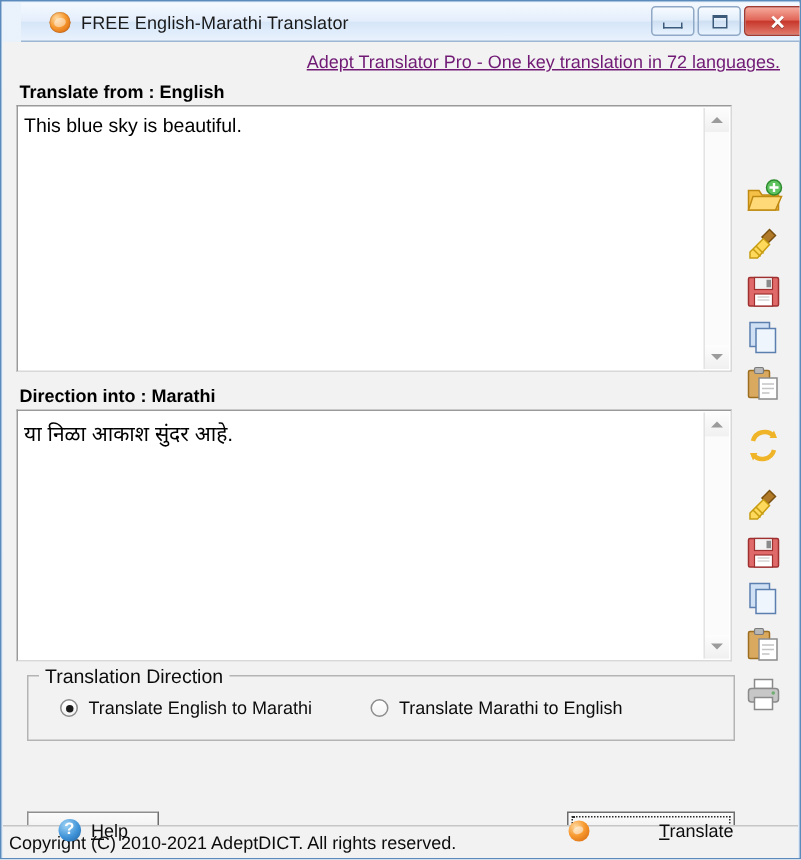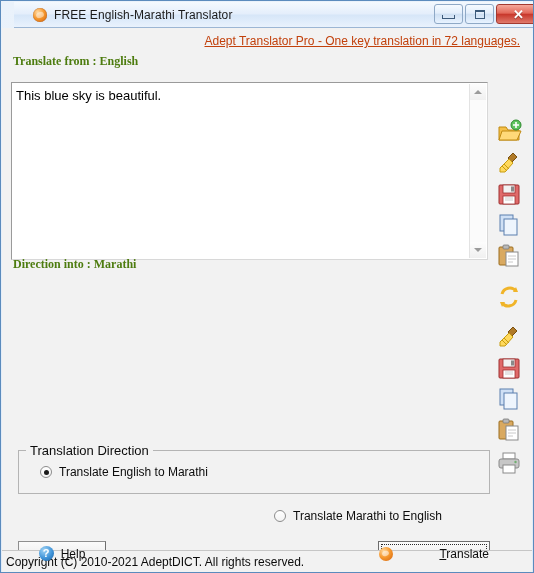--- a/index.html
+++ b/index.html
@@ -126,7 +126,7 @@
     right: 12px;
     top: 6px;
     font-size: 12px;
-    color: #c2410c;
+    color: #701a75;
     text-decoration: underline;
     white-space: nowrap;
     cursor: pointer;

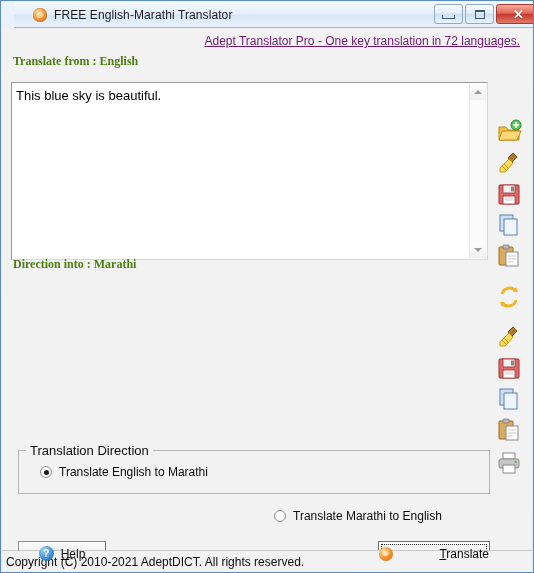--- a/index.html
+++ b/index.html
@@ -136,9 +136,8 @@
     position: absolute;
     font-size: 12px;
     font-weight: bold;
-    color: #4d7c0f;
+    color: #000000;
     white-space: nowrap;
-    font-family: Liberation Serif, serif;
   }
   #label-from { left: 11px; top: 26px; }
   #label-into { left: 11px; top: 229px; }

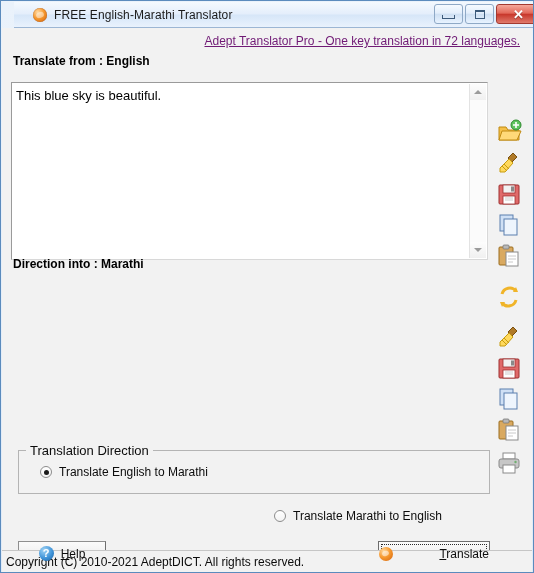--- a/index.html
+++ b/index.html
@@ -150,7 +150,6 @@
     border: 1px solid #9a9a9a;
     border-right-color: #d8d8d8;
     border-bottom-color: #d8d8d8;
-    margin-top: 12px;
   }
   #panel-from { left: 9px; top: 42px; width: 477px; height: 178px; }
   #panel-into { left: 9px; top: 245px; width: 477px; height: 168px; }

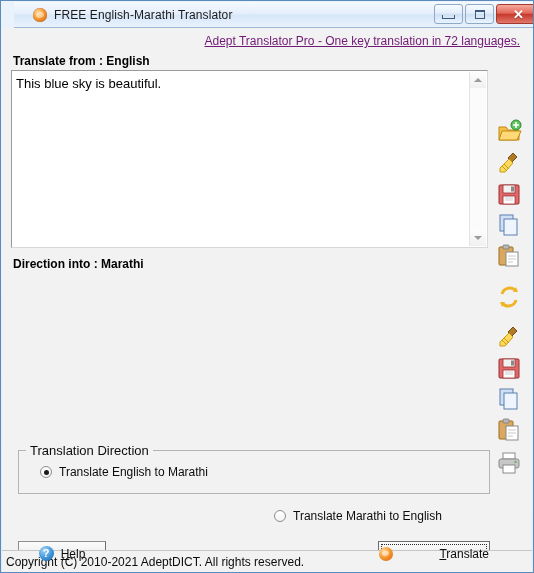--- a/index.html
+++ b/index.html
@@ -420,6 +420,18 @@
 
     <div class="field-label" id="label-into">Direction into : Marathi</div>
 
+    <div class="text-panel" id="panel-into">
+      <div class="text-inner marathi">या निळा आकाश सुंदर आहे.</div>
+      <div class="vscroll">
+        <div class="sb-btn sb-up">
+            <span class="arrow-up"></span>
+          </div>
+        <div class="sb-track"></div>
+        <div class="sb-btn sb-dn">
+            <span class="arrow-dn"></span>
+          </div>
+      </div>
+    </div>
 
     <div id="toolbar">
 

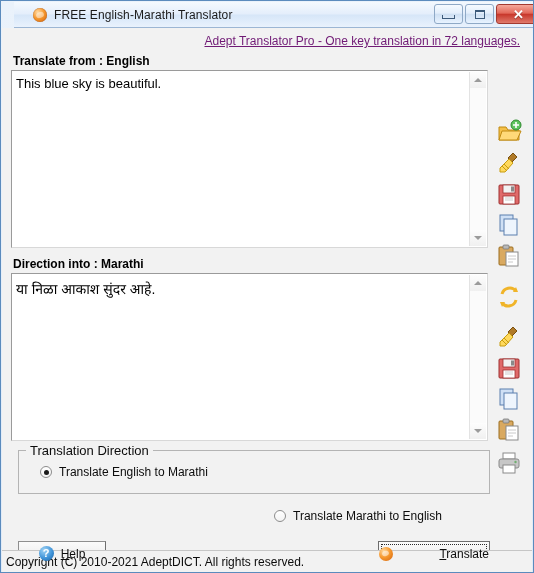--- a/index.html
+++ b/index.html
@@ -260,7 +260,7 @@
     cursor: pointer;
   }
   #radio-en-mr { left: 38px; }
-  #radio-mr-en { left: 272px; margin-top: 44px; }
+  #radio-mr-en { left: 245px; }
   .radio-mark {
     width: 12px; height: 12px;
     box-sizing: border-box;

